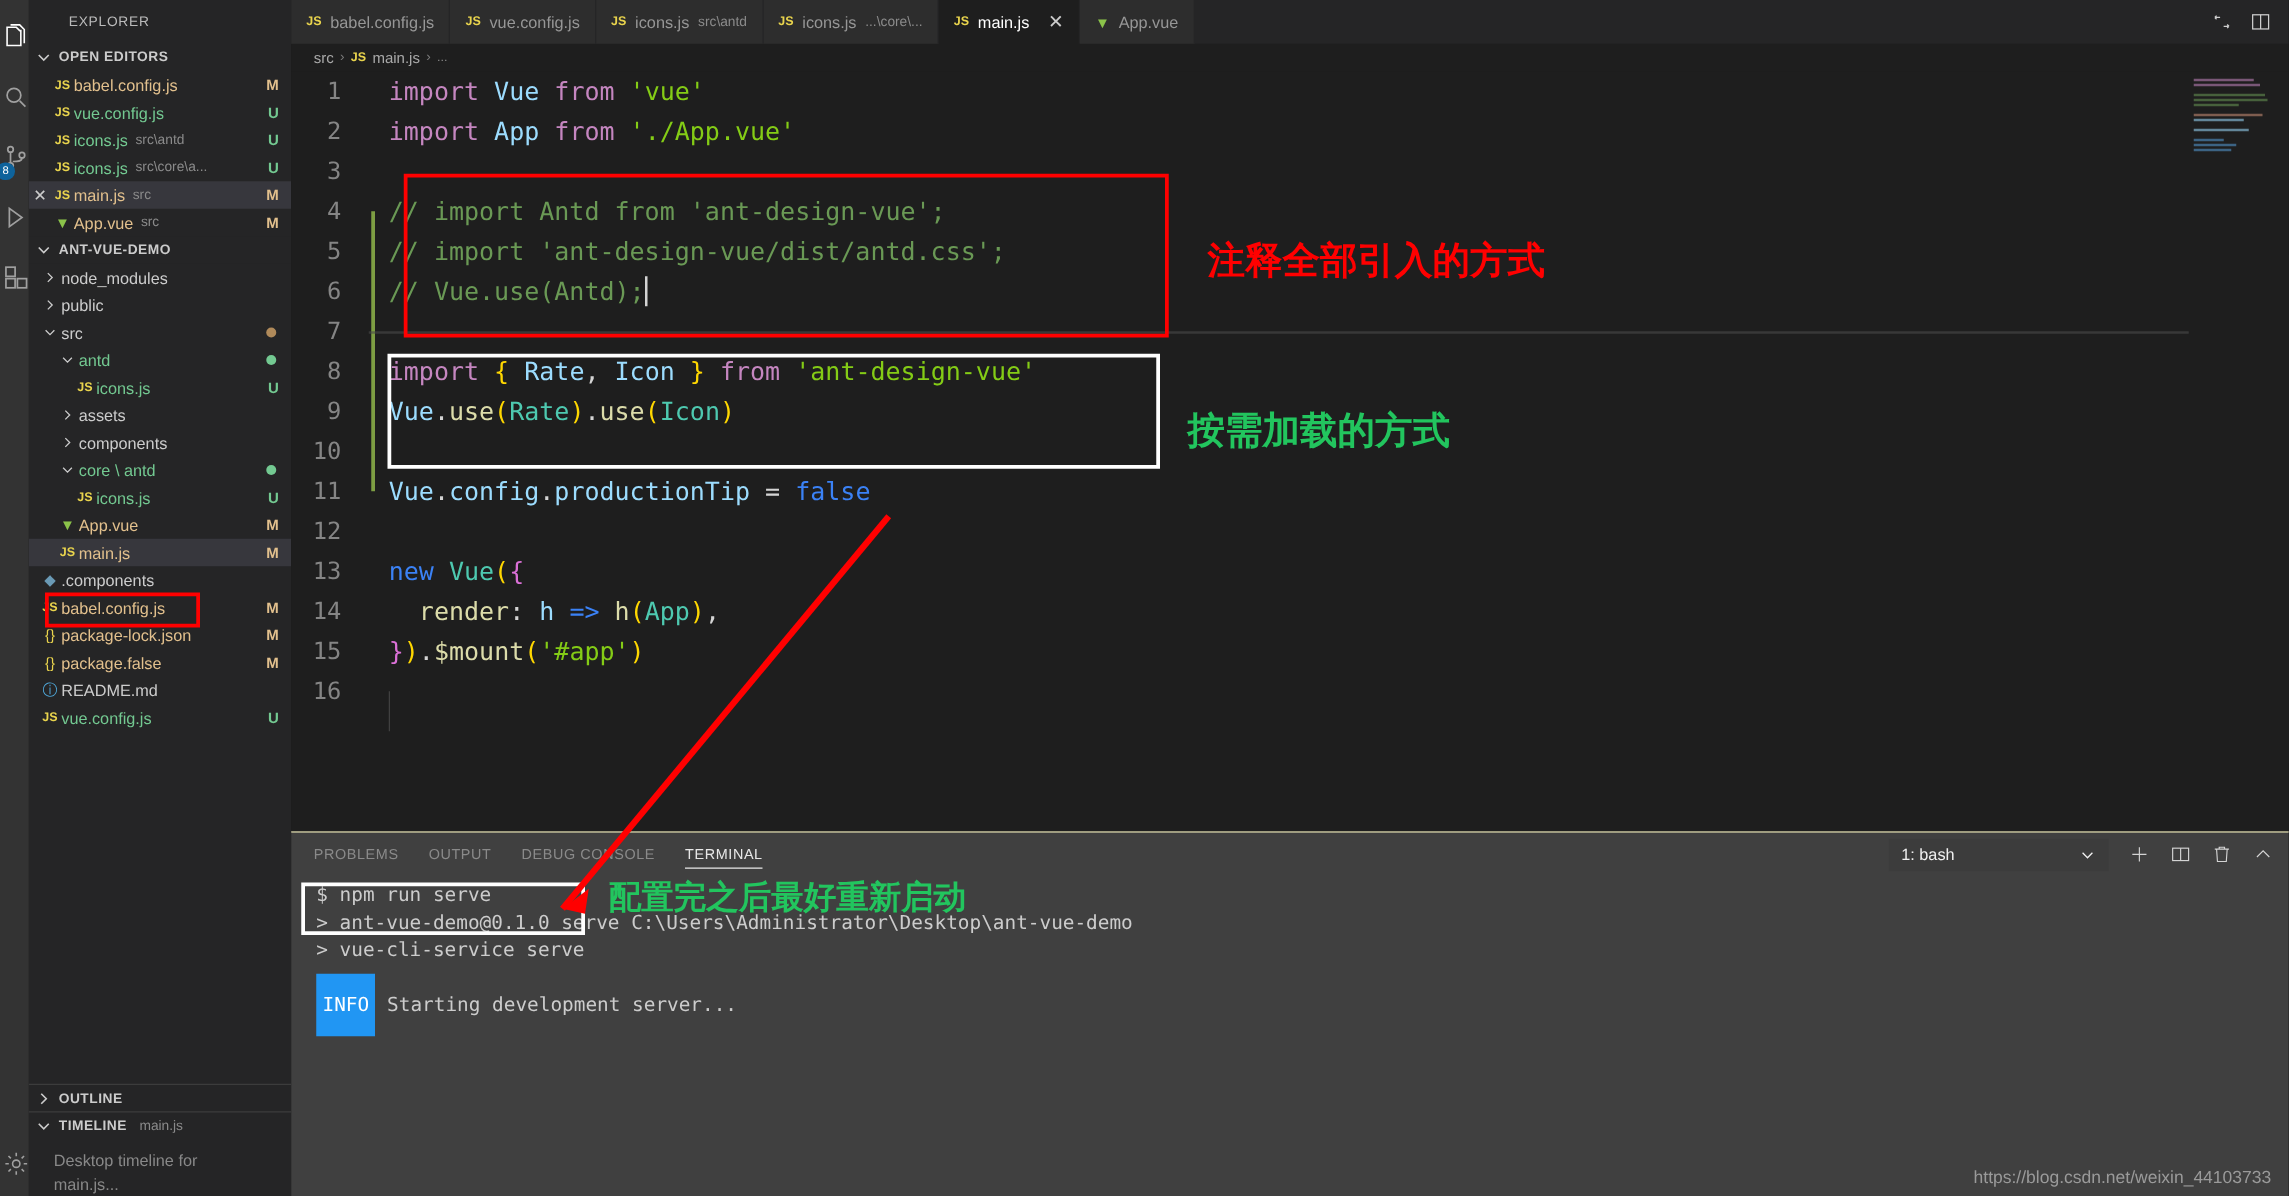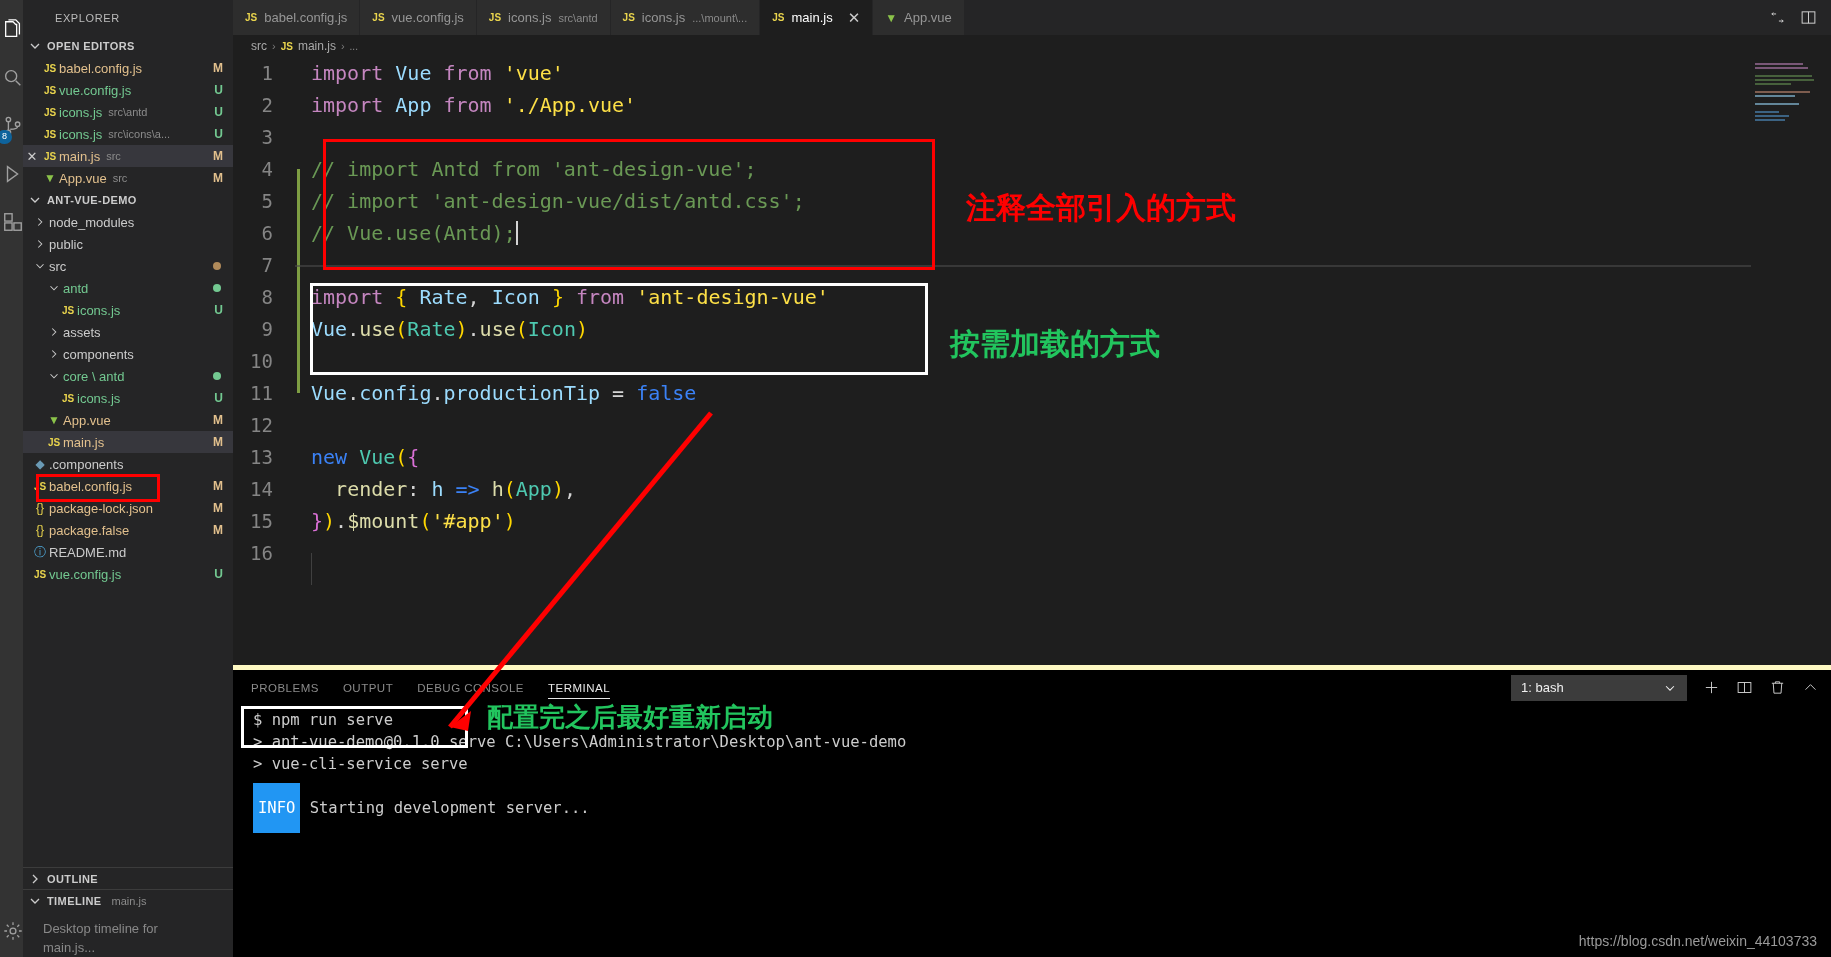--- a/index.html
+++ b/index.html
@@ -504,7 +504,7 @@
             <div class="tab">
               <span class="jsico">JS</span>
               <span>icons.js</span>
-              <span class="tdesc">...\mount\...</span>
+              <span class="tdesc">...\core\...</span>
             </div>
             <div class="tab active">
               <span class="jsico">JS</span>

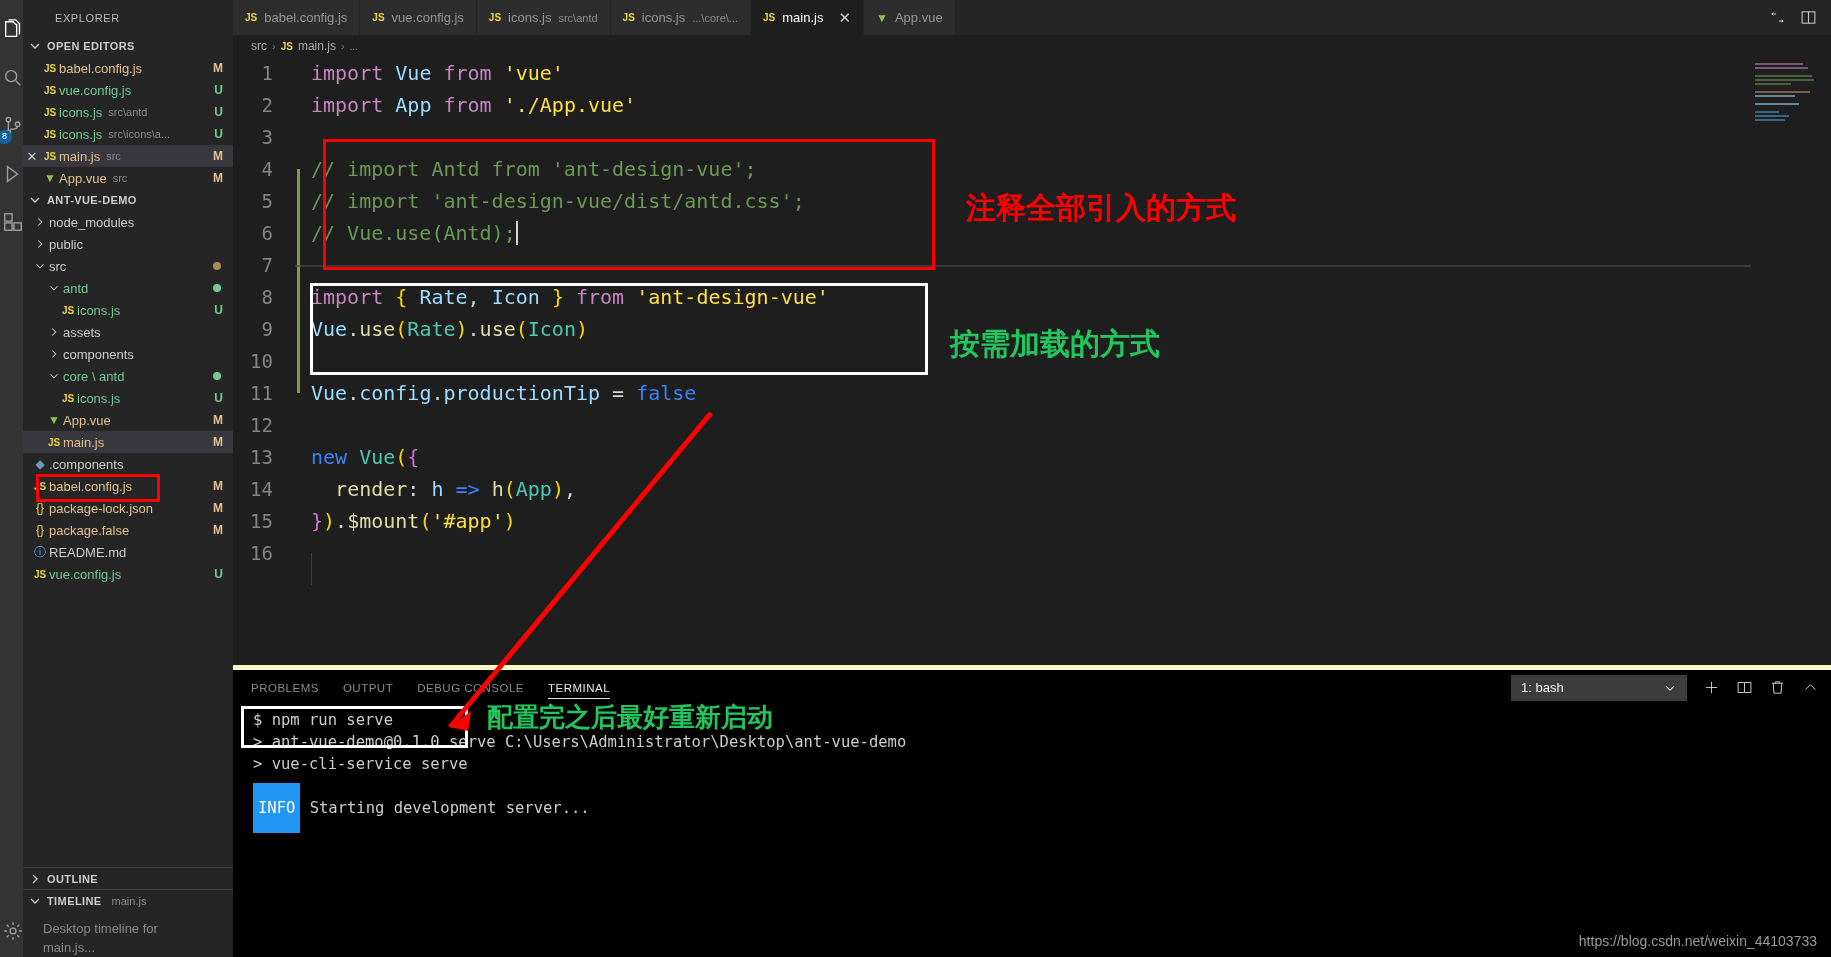--- a/index.html
+++ b/index.html
@@ -112,7 +112,7 @@
 
   .k-import { color: #c586c0; }
   .k-ident  { color: #9cdcfe; }
-  .k-str    { color: #fde047; }
+  .k-str    { color: #84cc16; }
   .k-cmt    { color: #6a9955; }
   .k-fn     { color: #dcdcaa; }
   .k-brace  { color: #ffd700; }

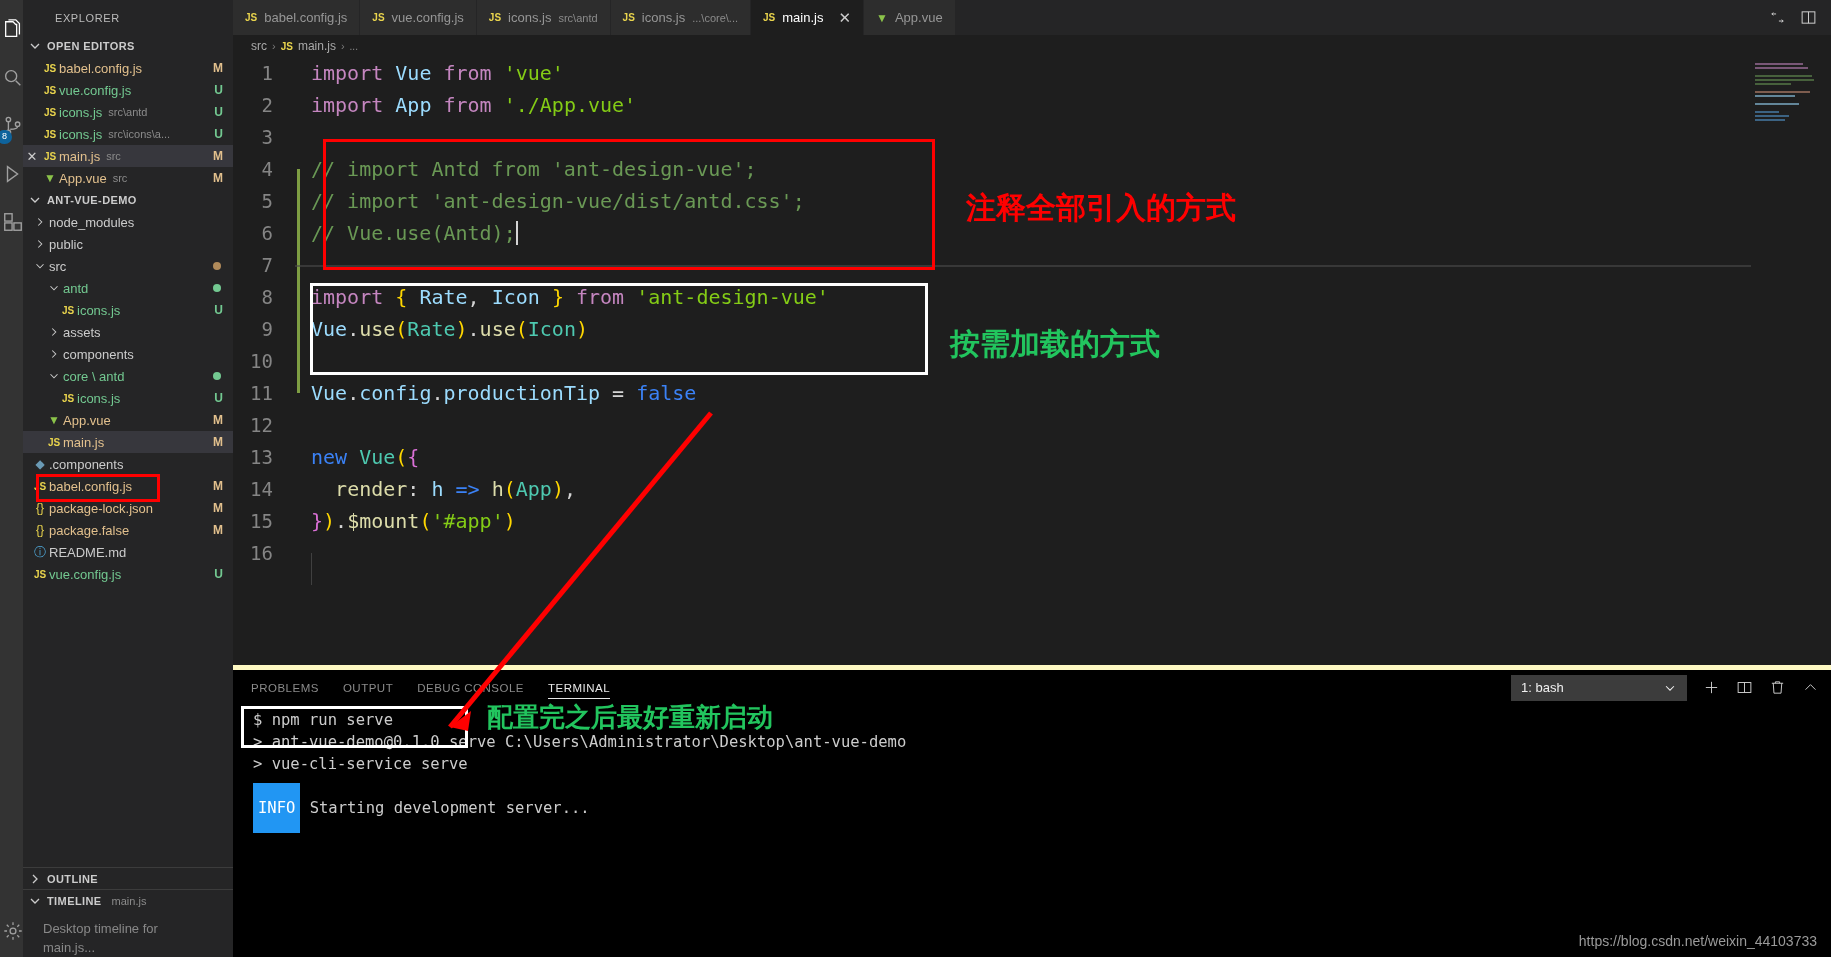--- a/index.html
+++ b/index.html
@@ -267,7 +267,7 @@
               <span class="jsico">JS</span>
             </span>
             <span class="label c-untr">icons.js</span>
-            <span class="desc">src\icons\a...</span>
+            <span class="desc">src\core\a...</span>
             <span class="status c-untr">U</span>
           </div>
           <div class="row selected">

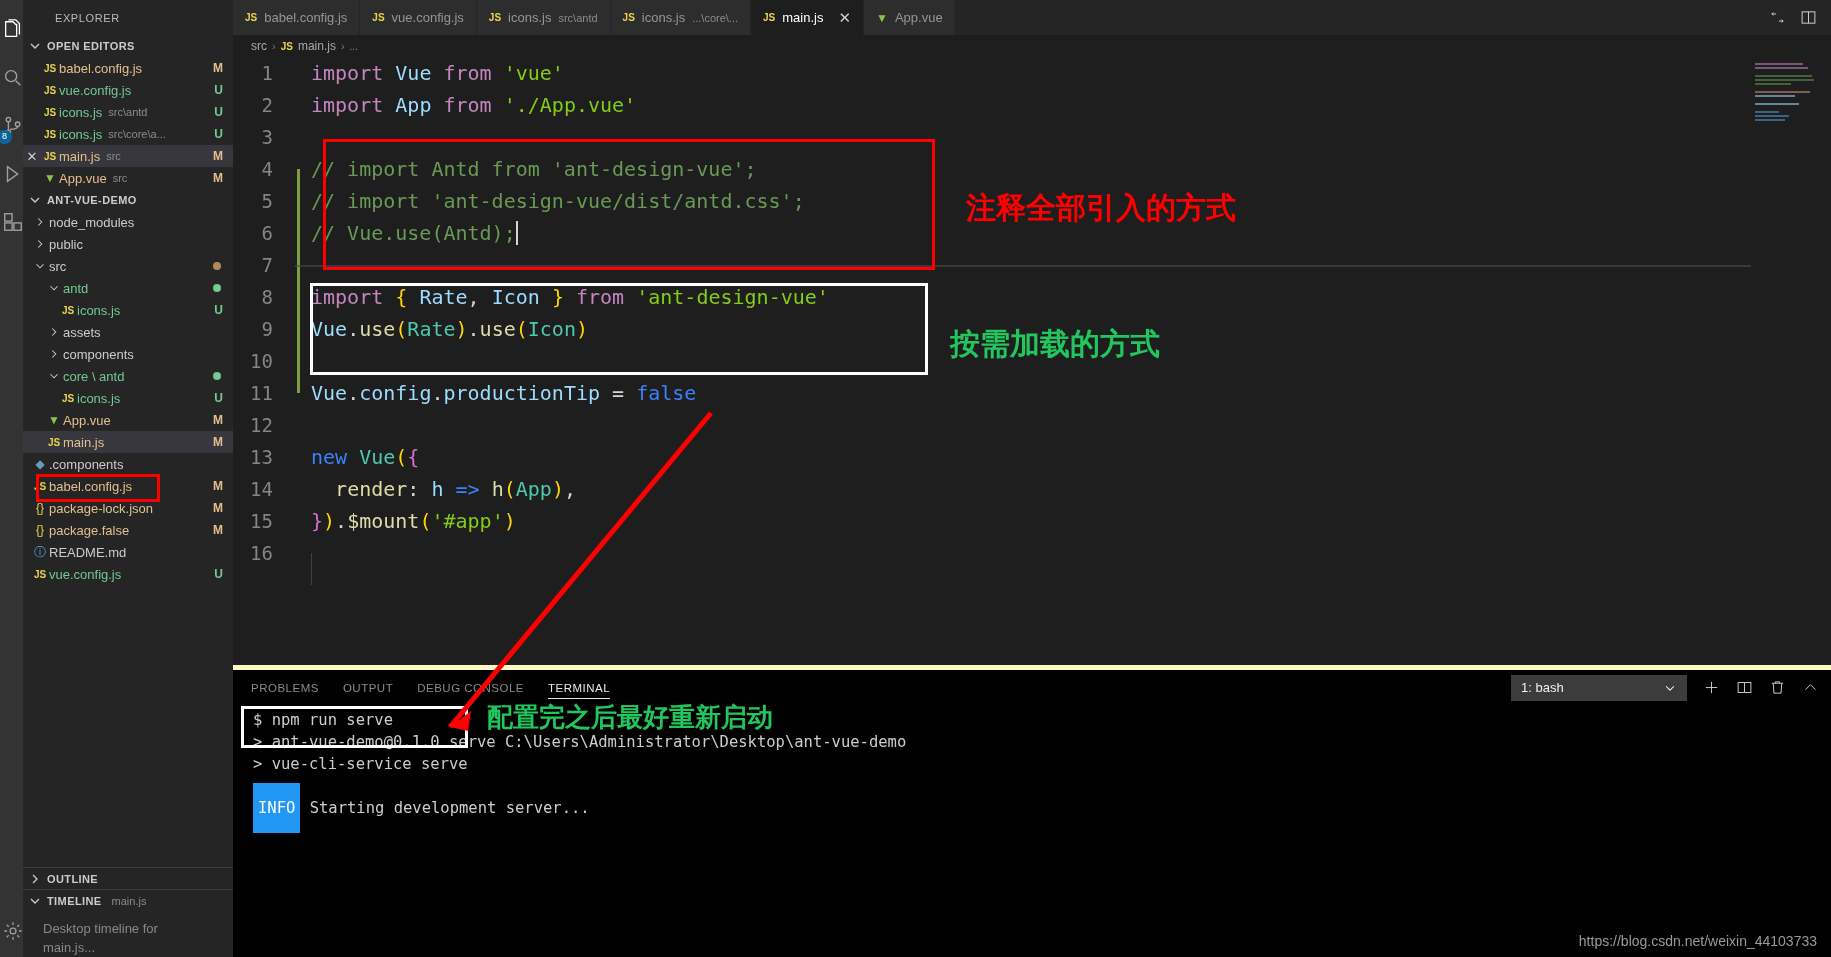--- a/index.html
+++ b/index.html
@@ -130,7 +130,7 @@
   .editor-scroll-h { position: absolute; left: 62px; right: 80px; top: 208px; height: 2px; background: #4a4a4a; opacity:.6;}
 
   
-  .panel { height: 292px; flex: 0 0 292px; background: #000000; border-top: 5px solid #fef9c3; display: flex; flex-direction: column; justify-content: flex-end; }
+  .panel { height: 292px; flex: 0 0 292px; background: #404040; border-top: 1px solid #fef9c3; display: flex; flex-direction: column; justify-content: flex-end; }
   .panel-tabs { height: 35px; display: flex; align-items: center; padding-left: 18px; gap: 24px; }
   .ptab { font-size: 11.5px; letter-spacing: .5px; color: #8a8a8a; cursor: pointer; position: relative; height: 35px; display: flex; align-items: center; text-transform: uppercase; }
   .ptab.active { color: #e7e7e7; }

